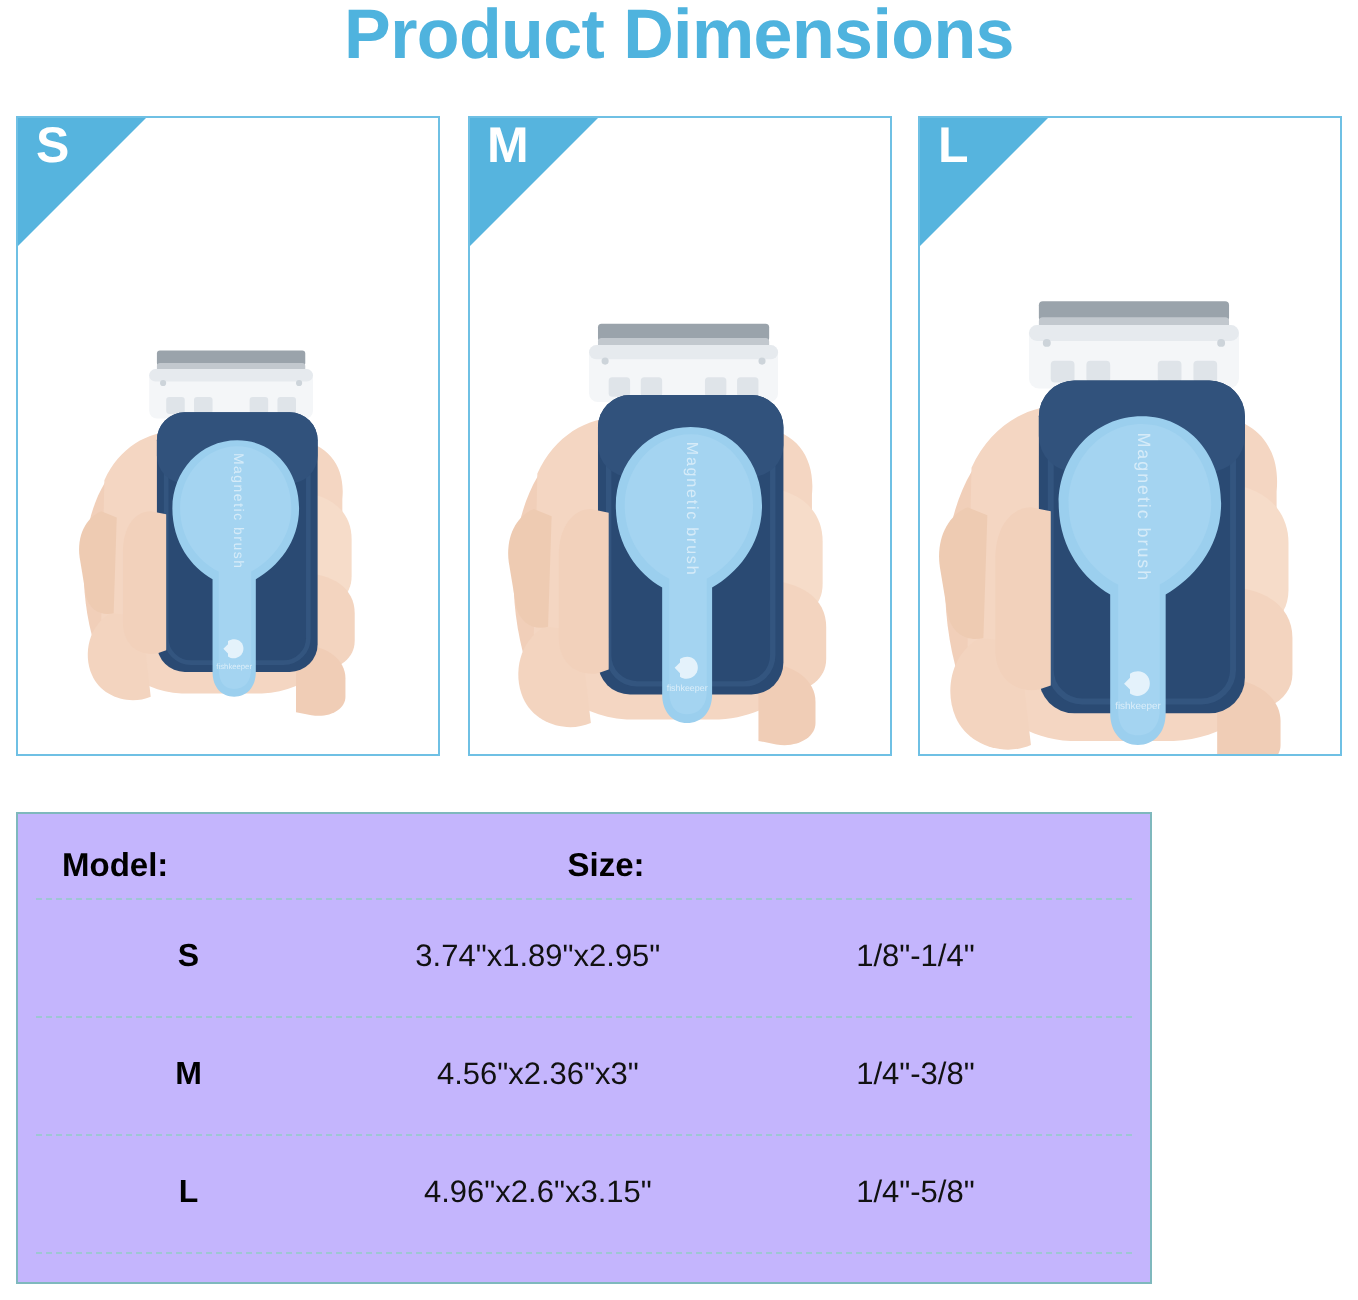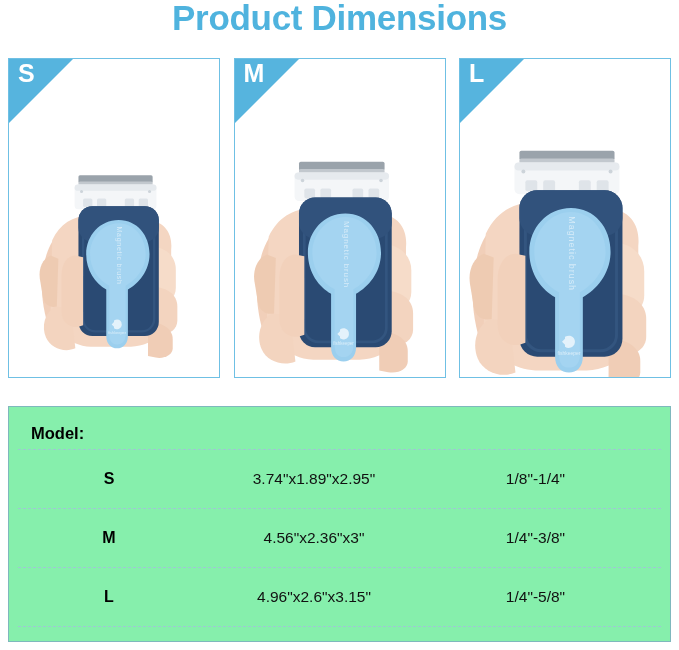--- a/index.html
+++ b/index.html
@@ -97,10 +97,10 @@
     position: absolute;
     left: 8px;
     top: 406px;
-    width: 663px;
+    width: 568px;
     height: 236px;
     border: 1px solid #7fb8bd;
-    background: #86efac;
+    background: #c4b5fd;
     box-sizing: border-box;
   }
   .row {

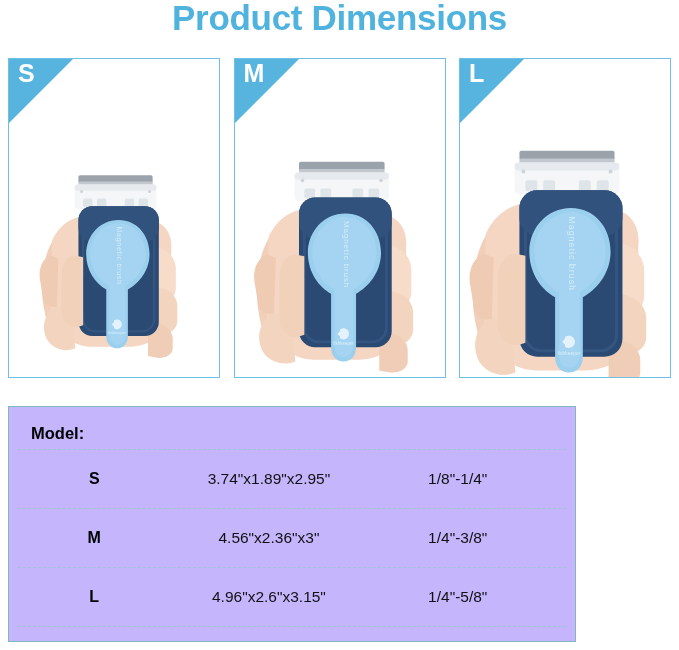--- a/index.html
+++ b/index.html
@@ -325,6 +325,7 @@
 
   <div class="row header">
     <div class="cell c-model">Model:</div>
+    <div class="cell c-size">Size:</div>
   </div>
 
   <div class="divider"></div>

